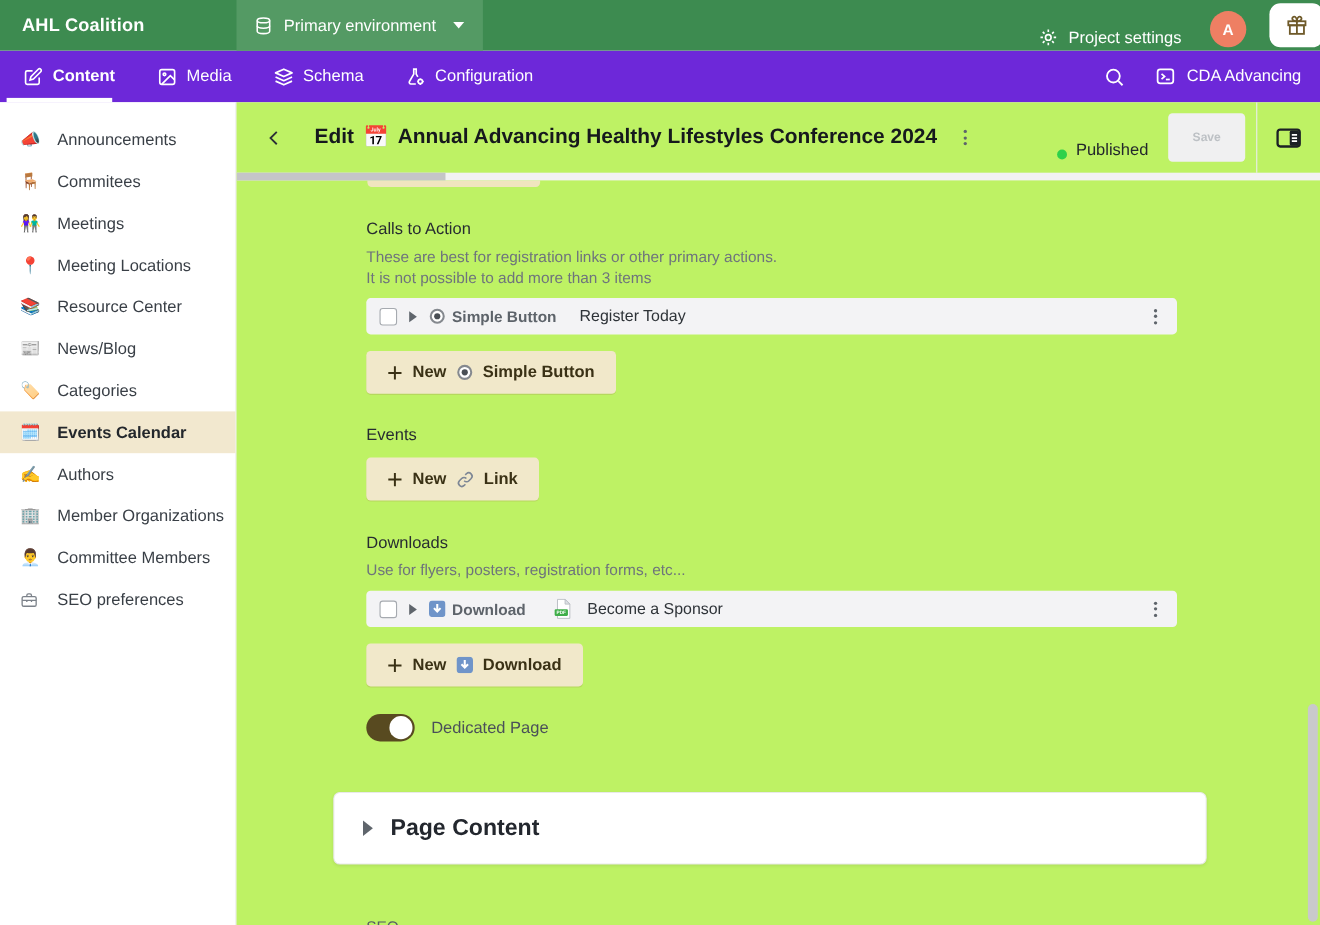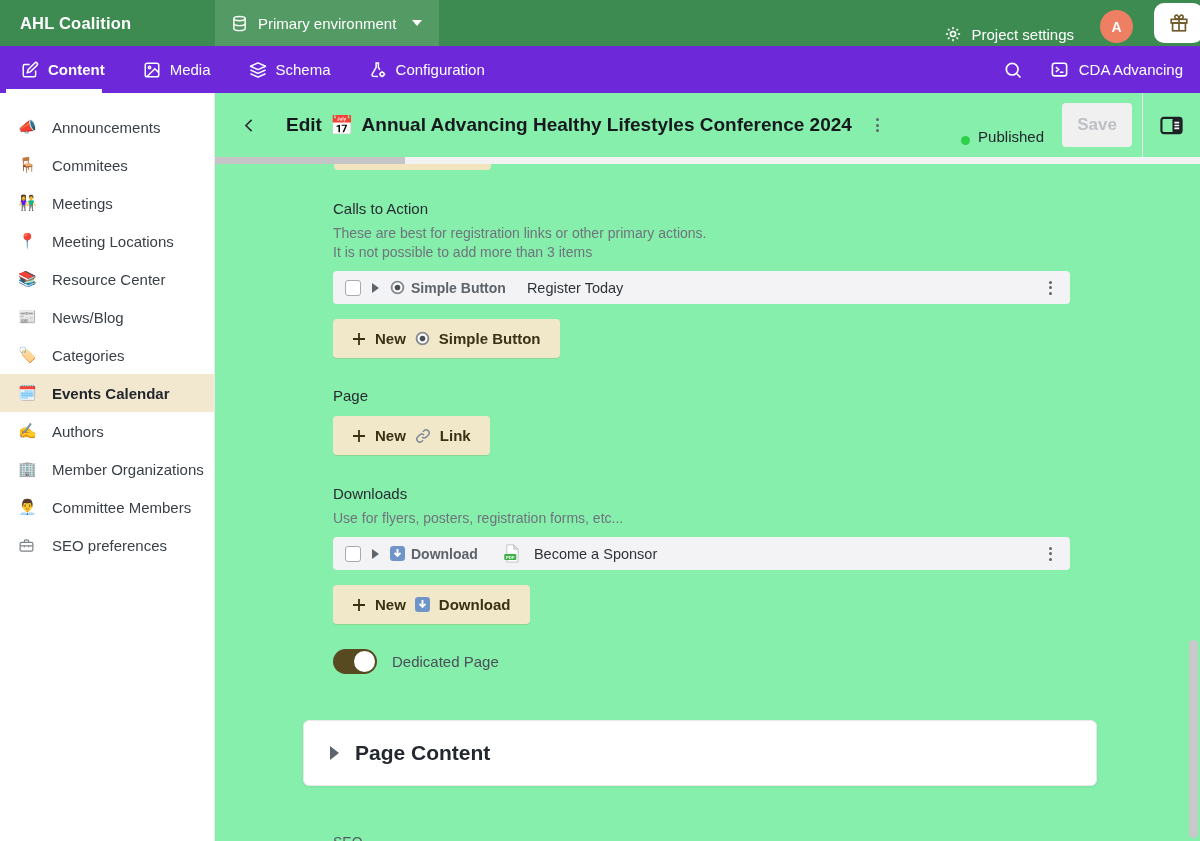--- a/index.html
+++ b/index.html
@@ -39,7 +39,7 @@
   .side-item .emoji { width:20px; text-align:center; font-size:15px; }
   .side-item.selected { background:#f2e8cf; font-weight:700; color:#23272c; }
 
-  .main { flex:1; position:relative; background:#86efac; overflow:hidden; }
+  .main { flex:1; position:relative; background:#bef264; overflow:hidden; }
 
   
   .doc-header { height:64px; display:flex; align-items:center; }

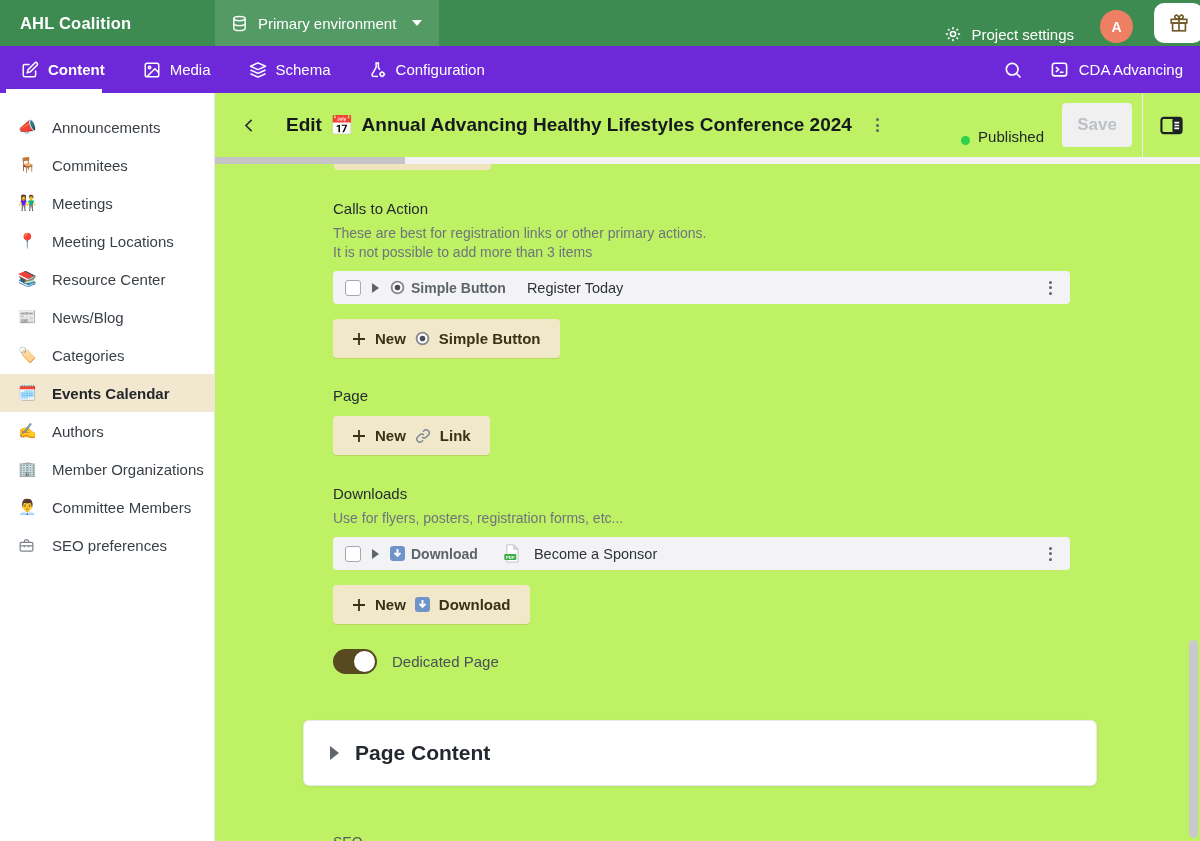--- a/index.html
+++ b/index.html
@@ -51,7 +51,7 @@
   .status { margin-left:auto; display:flex; align-items:flex-end; gap:8px; font-size:15px; color:#23272c;margin-top:22px; }
   .status-dot { width:9px; height:9px; border-radius:50%; background:#2ed14a; }
   .save-btn { width:70px; height:44px; margin:0 10px 0 18px; background:#f0f0f1; color:#bdc1c5;
-    font-weight:700; font-size:17px; border:none; border-radius:4px; font-family:inherit; }
+    font-weight:700; font-size:11px; border:none; border-radius:4px; font-family:inherit; }
   .hdr-divider { width:1px; height:64px; background:#ececee; }
   .panel-btn { width:57px; display:flex; justify-content:center; background:none; border:none; cursor:pointer; }
 

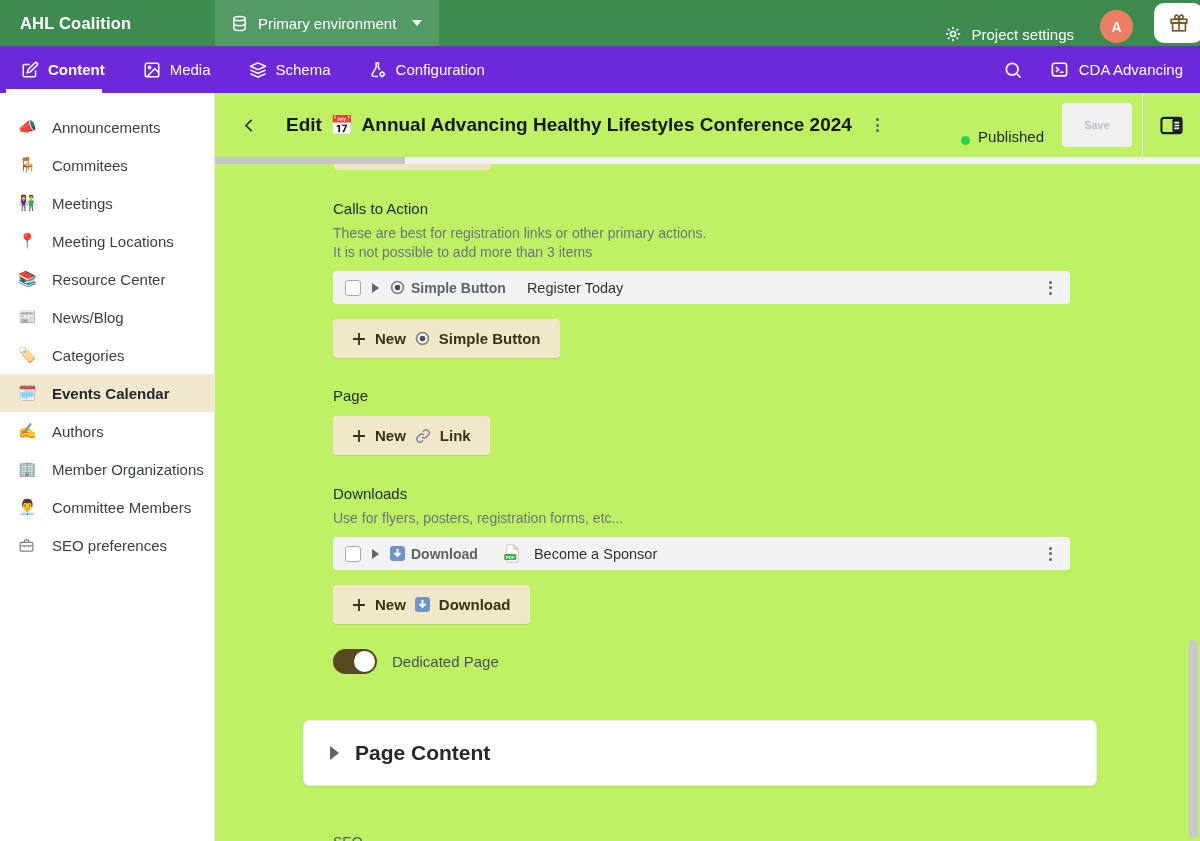--- a/index.html
+++ b/index.html
@@ -341,7 +341,7 @@
         <span>Simple Button</span>
       </button>
 
-      <div class="field-label" style="margin-top:29px;">Page</div>
+      <div class="field-label" style="margin-top:29px;">Events</div>
       <button class="new-btn" style="margin-top:12px;">
         <span class="icon">
           <svg width="14" height="14" viewBox="0 0 14 14" stroke="#3a3115" stroke-width="1.8">

